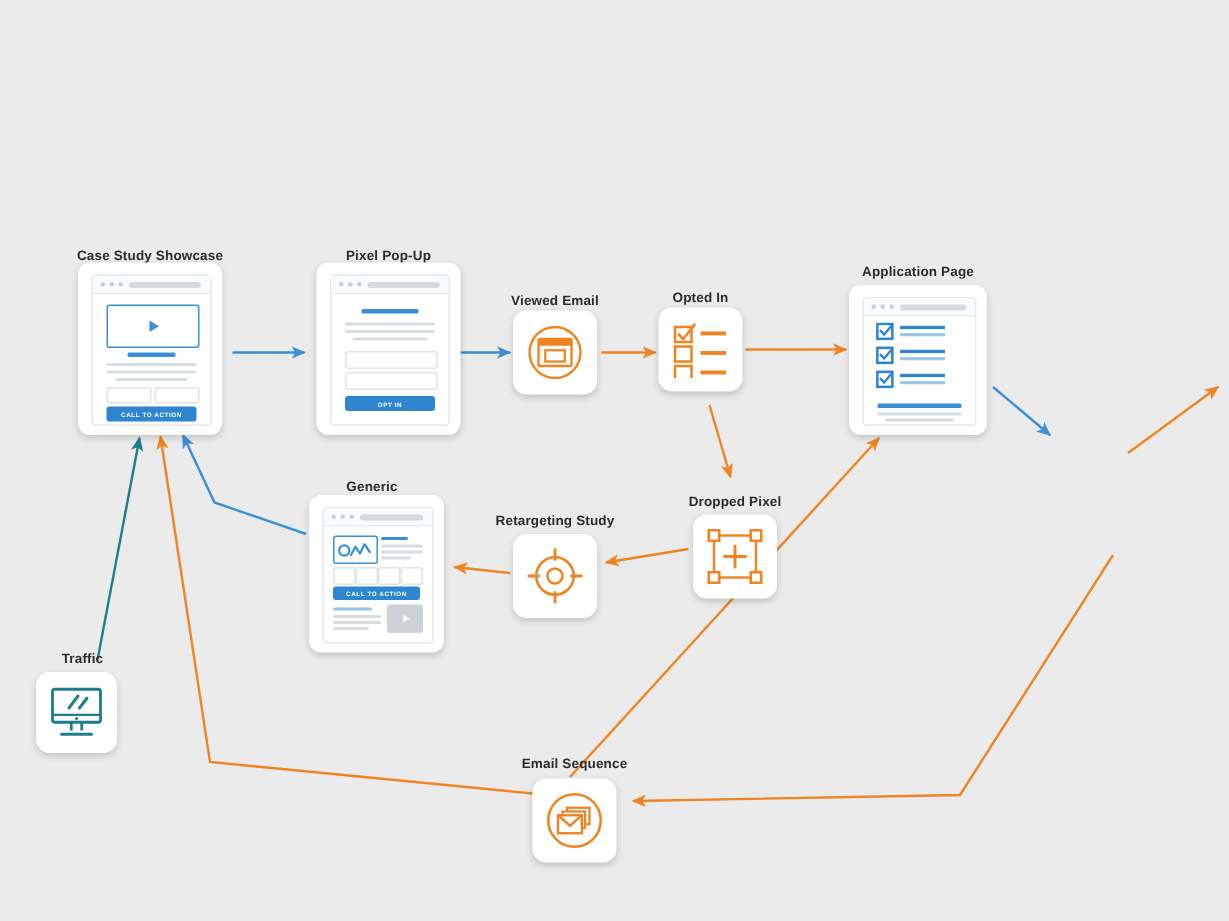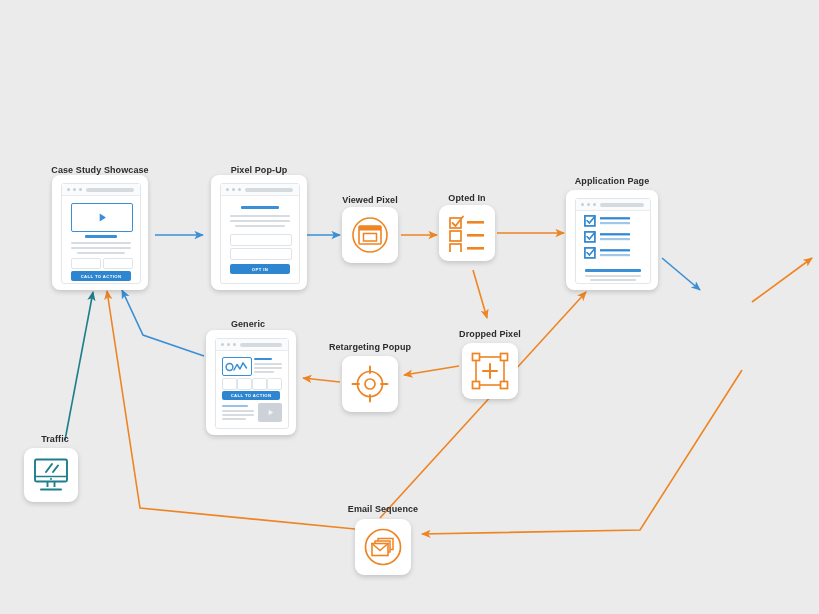--- a/index.html
+++ b/index.html
@@ -160,7 +160,7 @@
   </div>
 
   <div class="node" style="left:342px;top:207px;width:56px;height:56px;">
-    <div class="node-label" style="top:-12px;">Viewed Pixel</div>
+    <div class="node-label" style="top:-12px;">Viewed Email</div>
     <div class="icon-tile" style="width:56px;height:56px;">
       <svg width="40" height="40" viewBox="0 0 40 40">
         <circle cx="20" cy="20" r="17" fill="none" stroke="#ee8422" stroke-width="1.6"></circle>

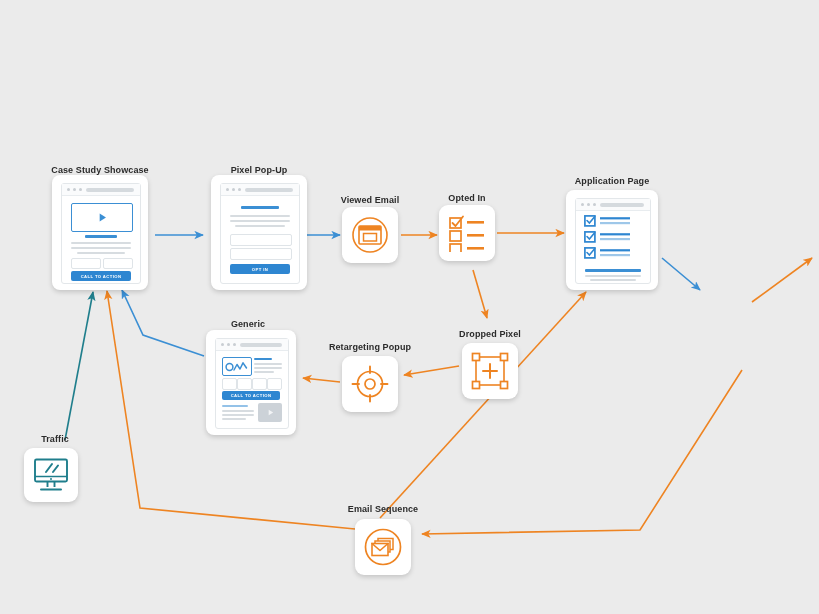--- a/index.html
+++ b/index.html
@@ -232,7 +232,7 @@
   </div>
 
   <div class="node" style="left:342px;top:356px;width:56px;height:56px;">
-    <div class="node-label" style="top:-14px;">Retargeting Popup</div>
+    <div class="node-label" style="top:-14px;">Retargeting Study</div>
     <div class="icon-tile" style="width:56px;height:56px;">
       <svg width="40" height="40" viewBox="0 0 40 40">
         <circle cx="20" cy="20" r="12.5" fill="none" stroke="#ee8422" stroke-width="1.7"></circle>

